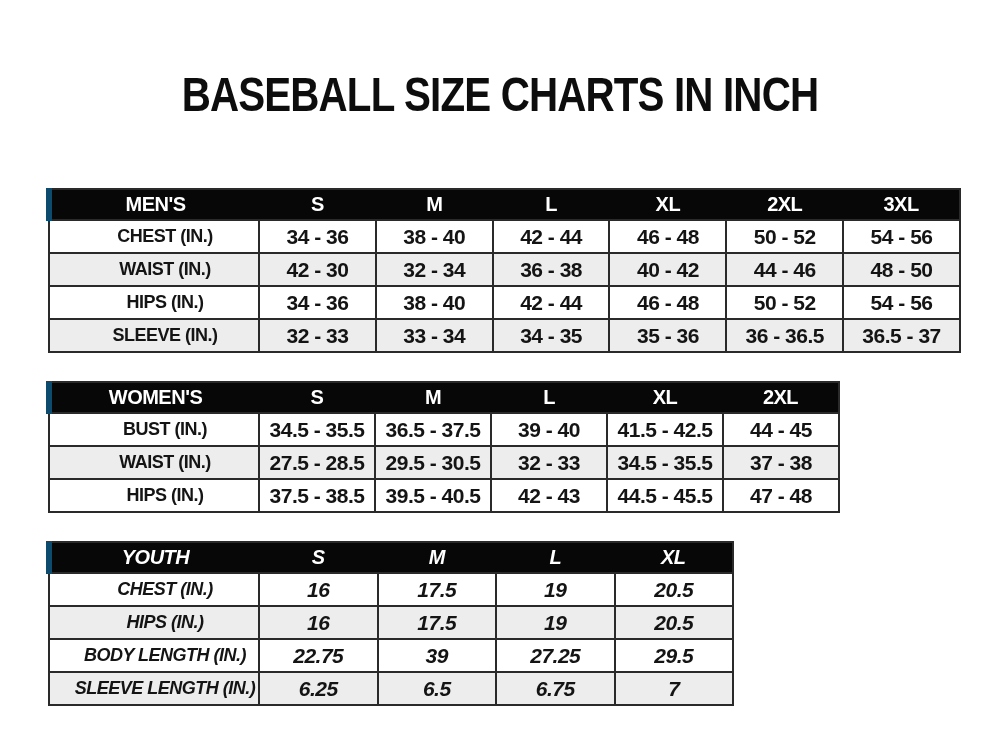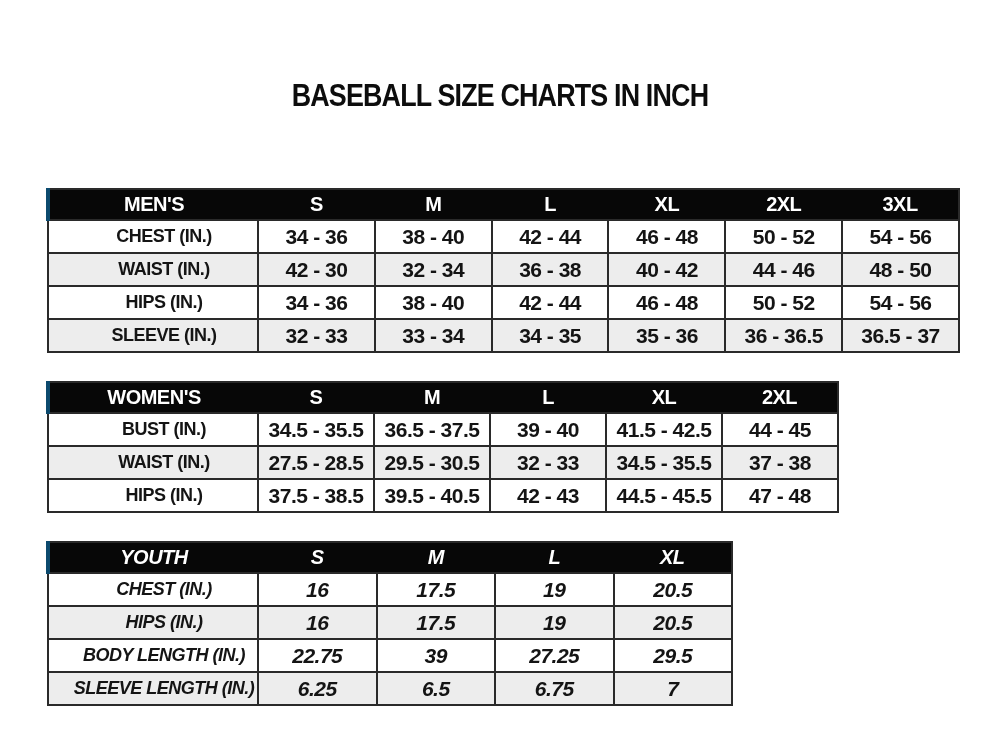--- a/index.html
+++ b/index.html
@@ -19,7 +19,7 @@
     margin: 0;
     padding-top: 70px;
     text-align: center;
-    font-size: 32px;
+    font-size: 48px;
     line-height: 50px;
     font-weight: bold;
     color: #0d0d0d;

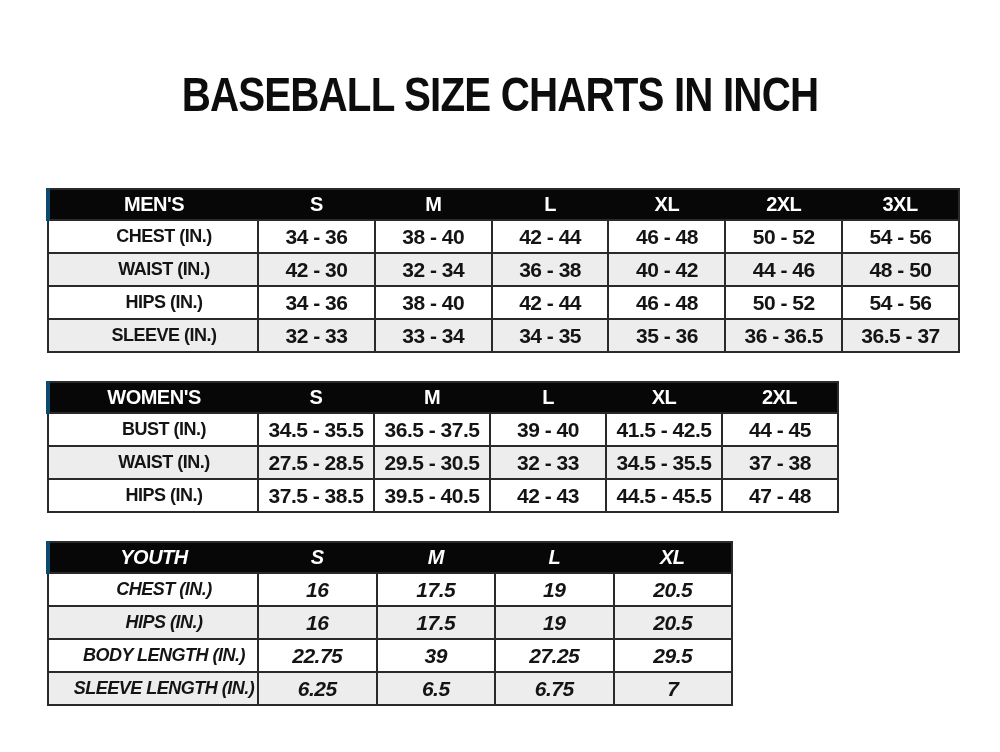--- a/index.html
+++ b/index.html
@@ -59,7 +59,7 @@
     border-left: none;
     border-right: none;
   }
-  .size-table thead th:first-child { border-left: 4px solid #0c4a6e; }
+  .size-table thead th:first-child { border-left: 6px solid #0c4a6e; }
   .size-table thead th:last-child  { border-right: 2px solid #2a2a2a; }
   .size-table tbody td {
     background: #ffffff;

